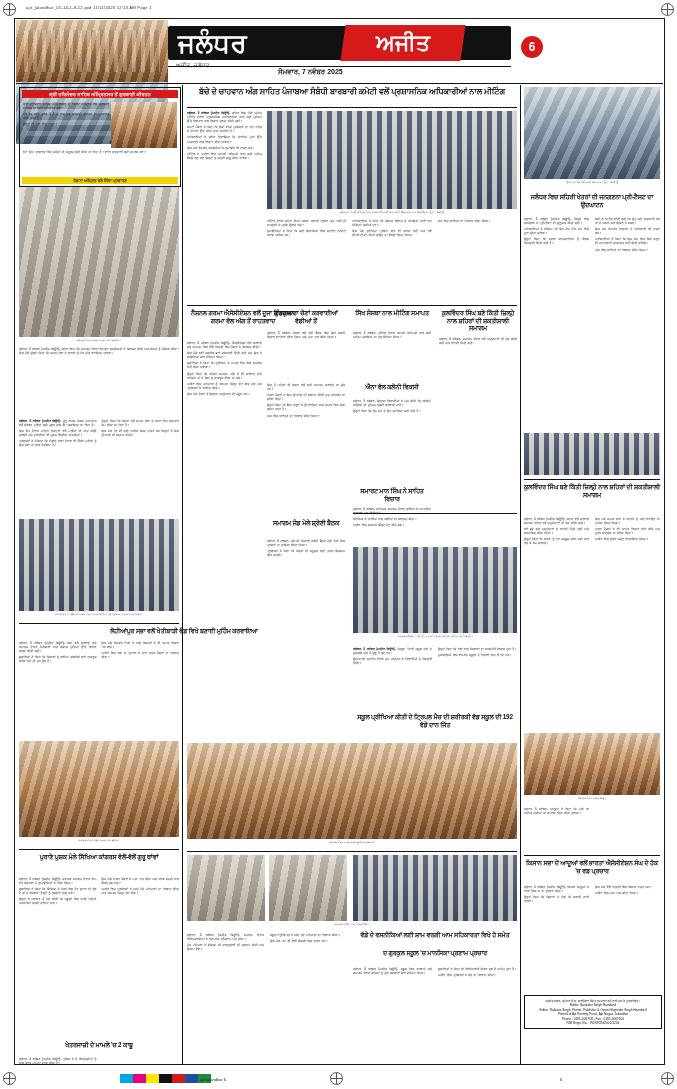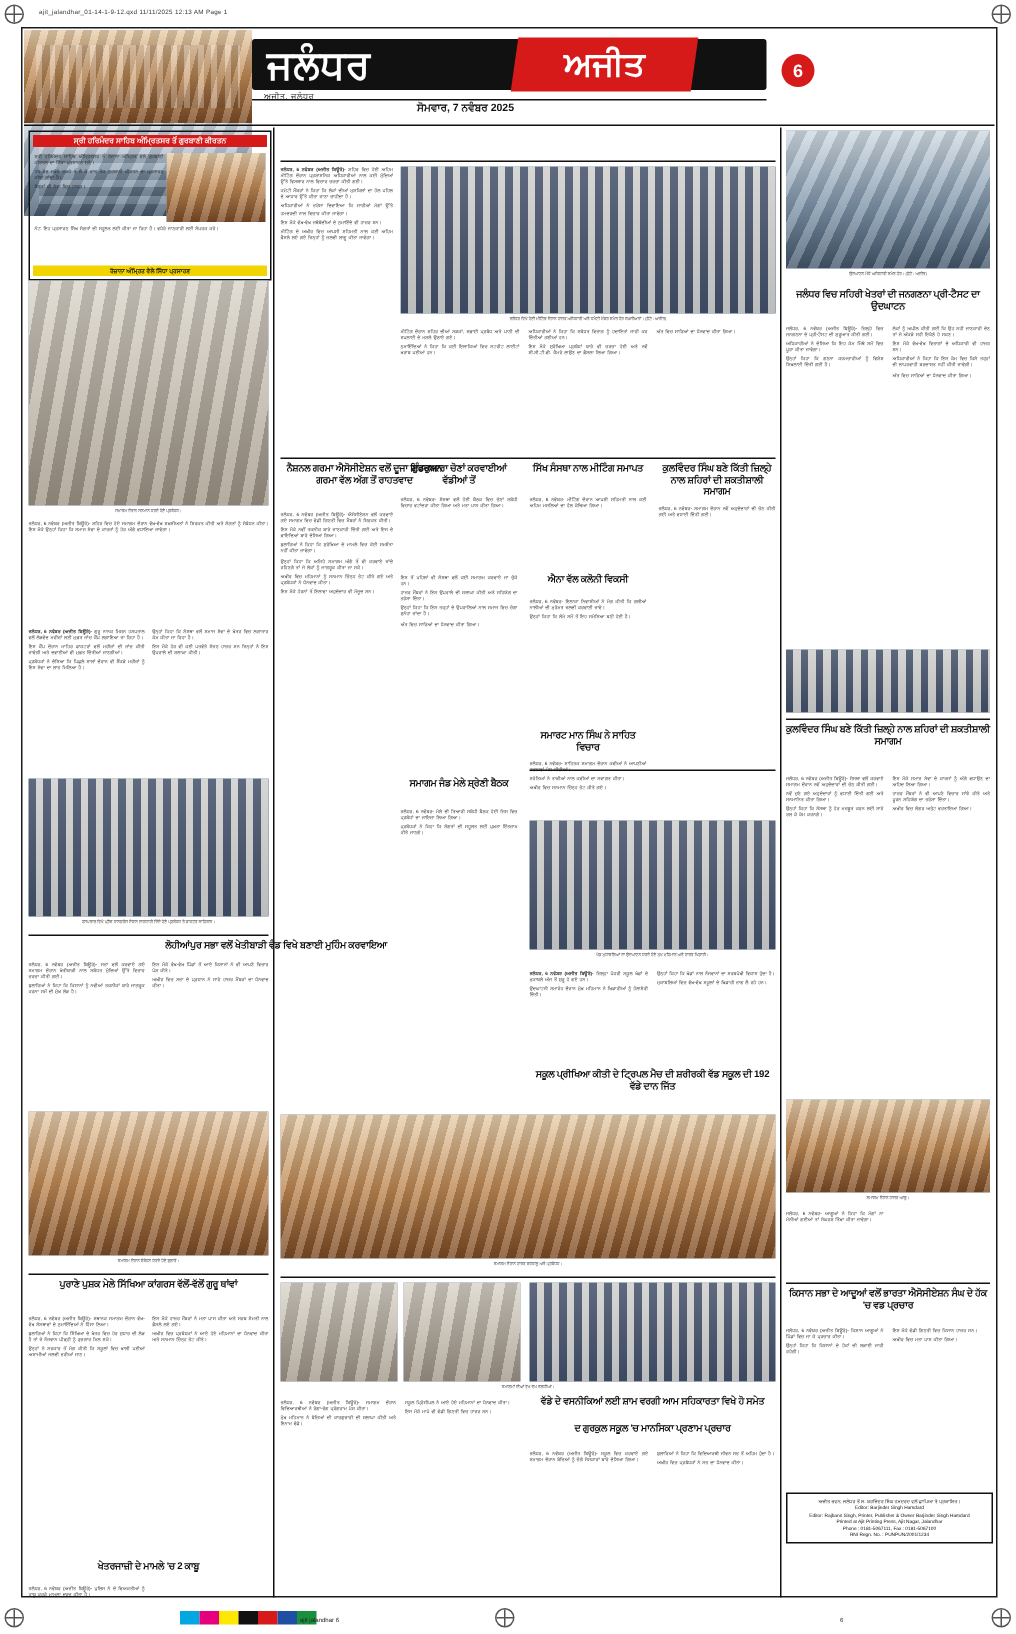--- a/index.html
+++ b/index.html
@@ -163,6 +163,7 @@
 
     <div class="vline" style="left:167px;top:66px;height:980px;"></div>
 
+    <div class="hl" style="position:absolute;left:172px;top:68px;width:330px;">ਬੱਚੇ ਦੇ ਚਾਹਵਾਨ ਅੰਗ ਸਾਹਿਤ ਪੰਜਾਬਆ ਸੰਬੰਧੀ ਬਾਰਬਾਰੀ ਕਮੇਟੀ ਵਲੋਂ ਪ੍ਰਸ਼ਾਸਨਿਕ ਅਧਿਕਾਰੀਆਂ ਨਾਲ ਮੀਟਿੰਗ</div>
     <div class="hline" style="left:172px;top:88px;width:330px;"></div>
 
     <div class="txt" style="position:absolute;left:172px;top:92px;width:75px;height:190px;overflow:hidden;">

